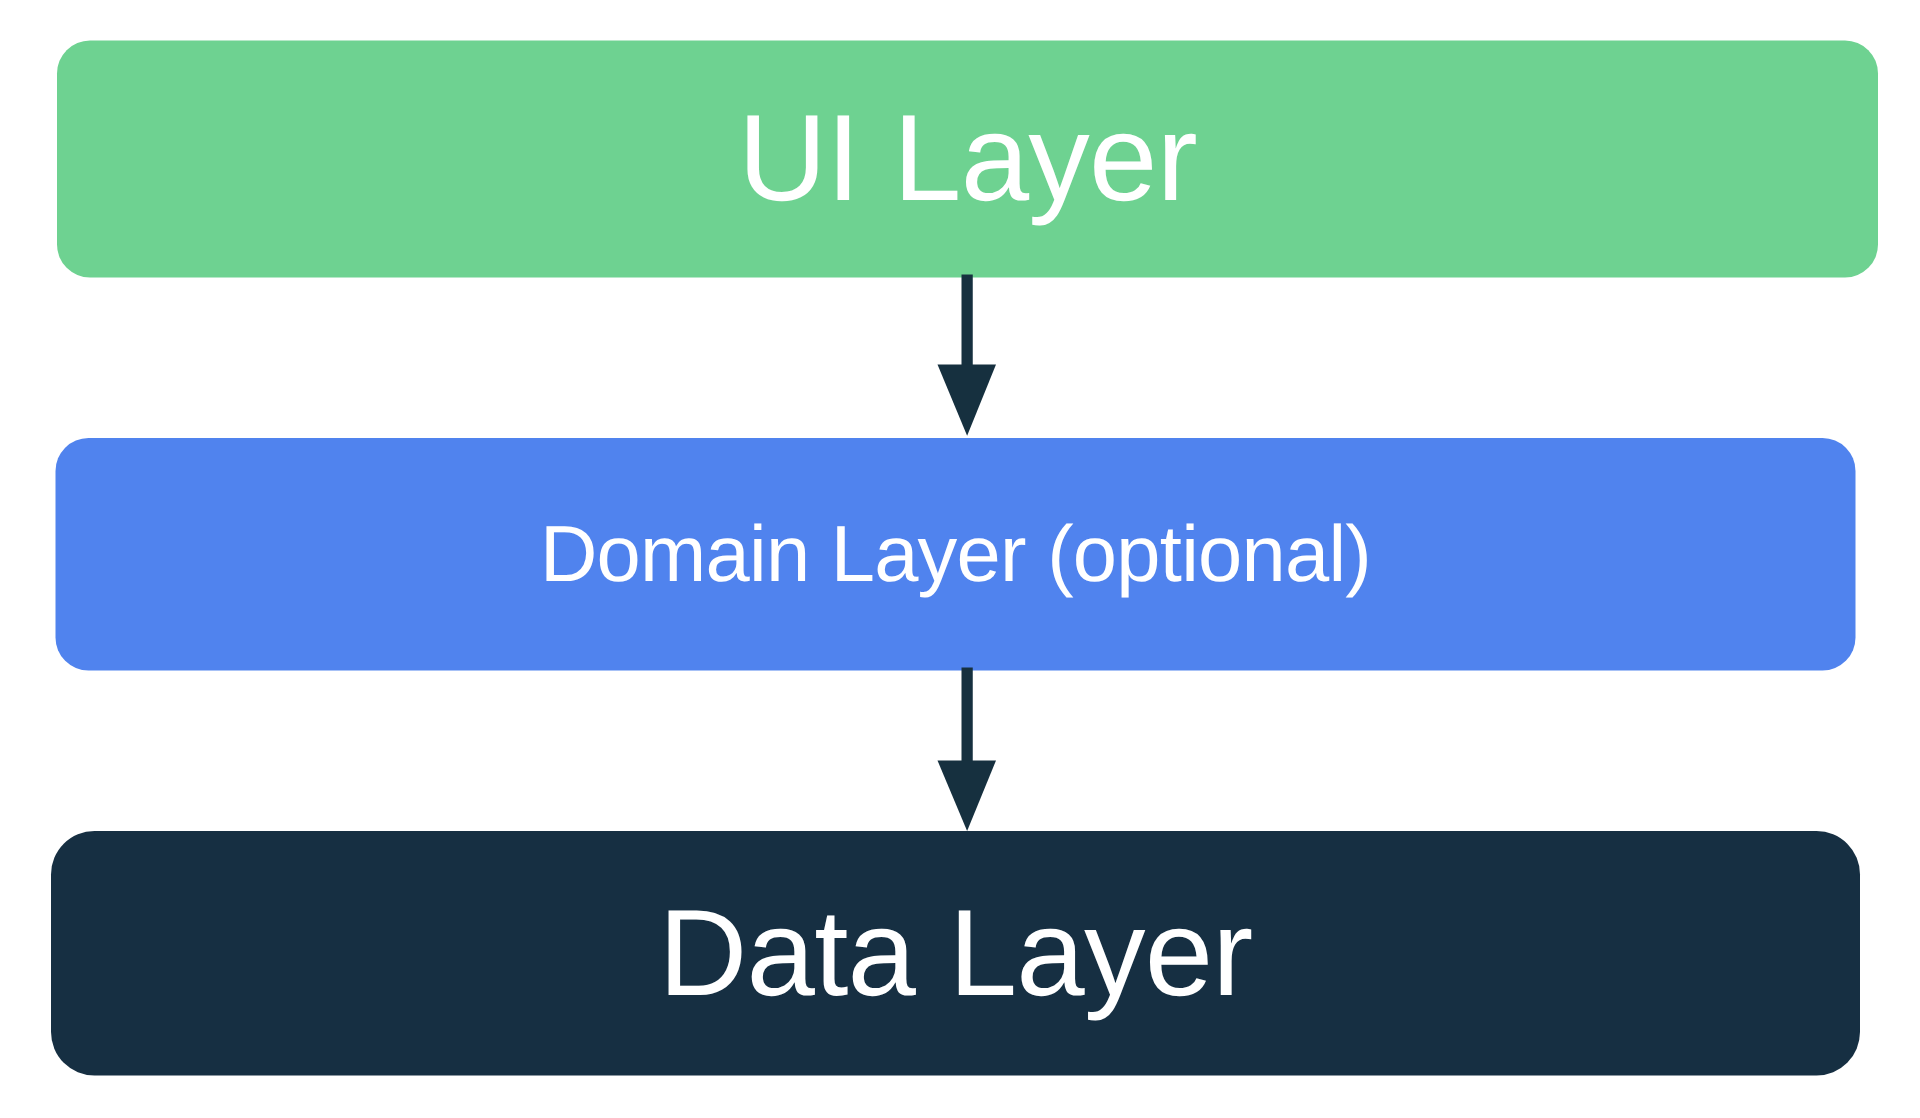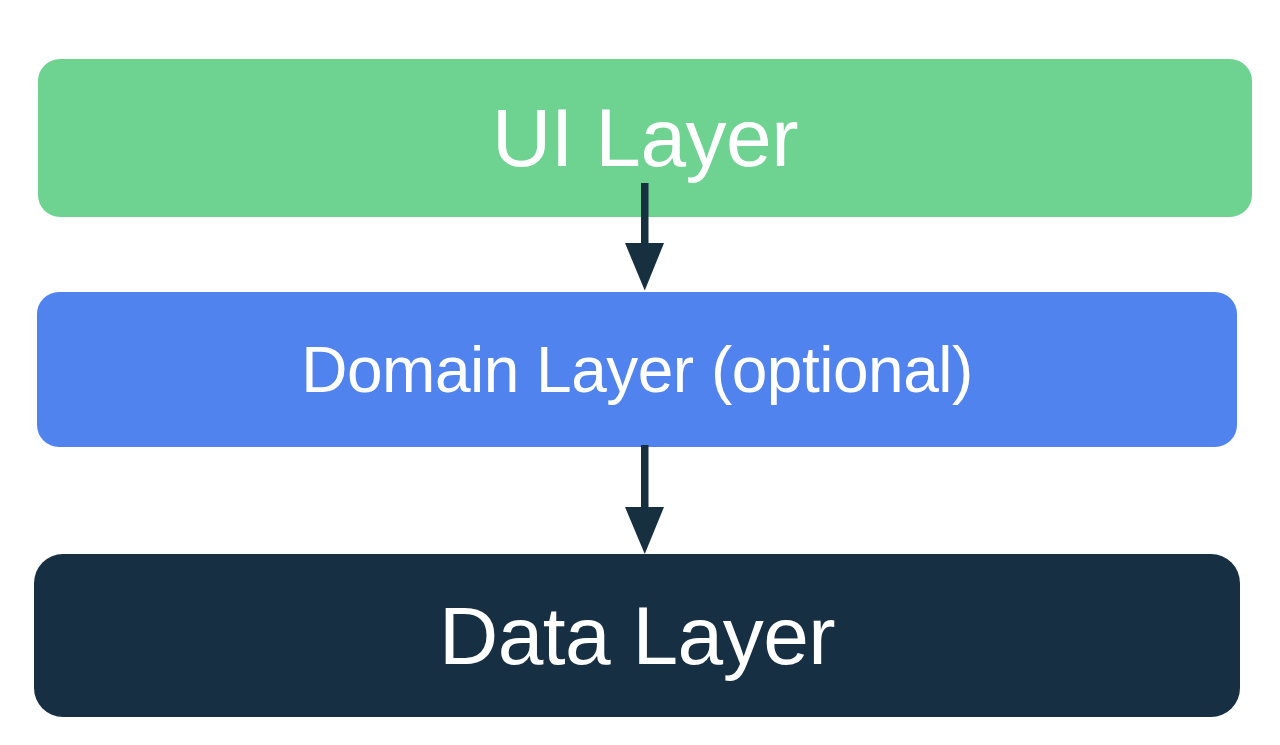--- a/index.html
+++ b/index.html
@@ -50,7 +50,6 @@
     width: 1214px;
     height: 158px;
     background: #6ed291;
-    margin-top: 32px;
   }
 
   

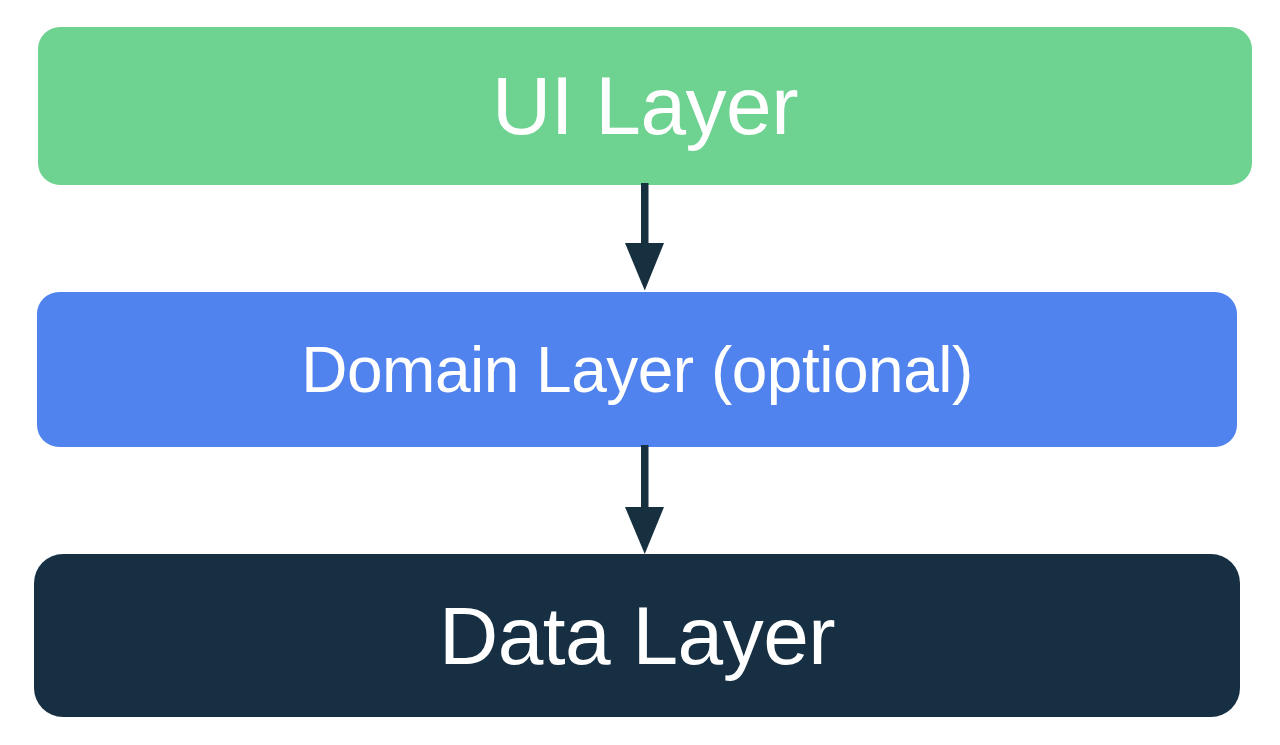--- a/index.html
+++ b/index.html
@@ -61,7 +61,7 @@
     background: #5083ee;
   }
   #box-domain-layer .layer-label {
-    font-size: 64px;
+    font-size: 53px;
   }
 
   

